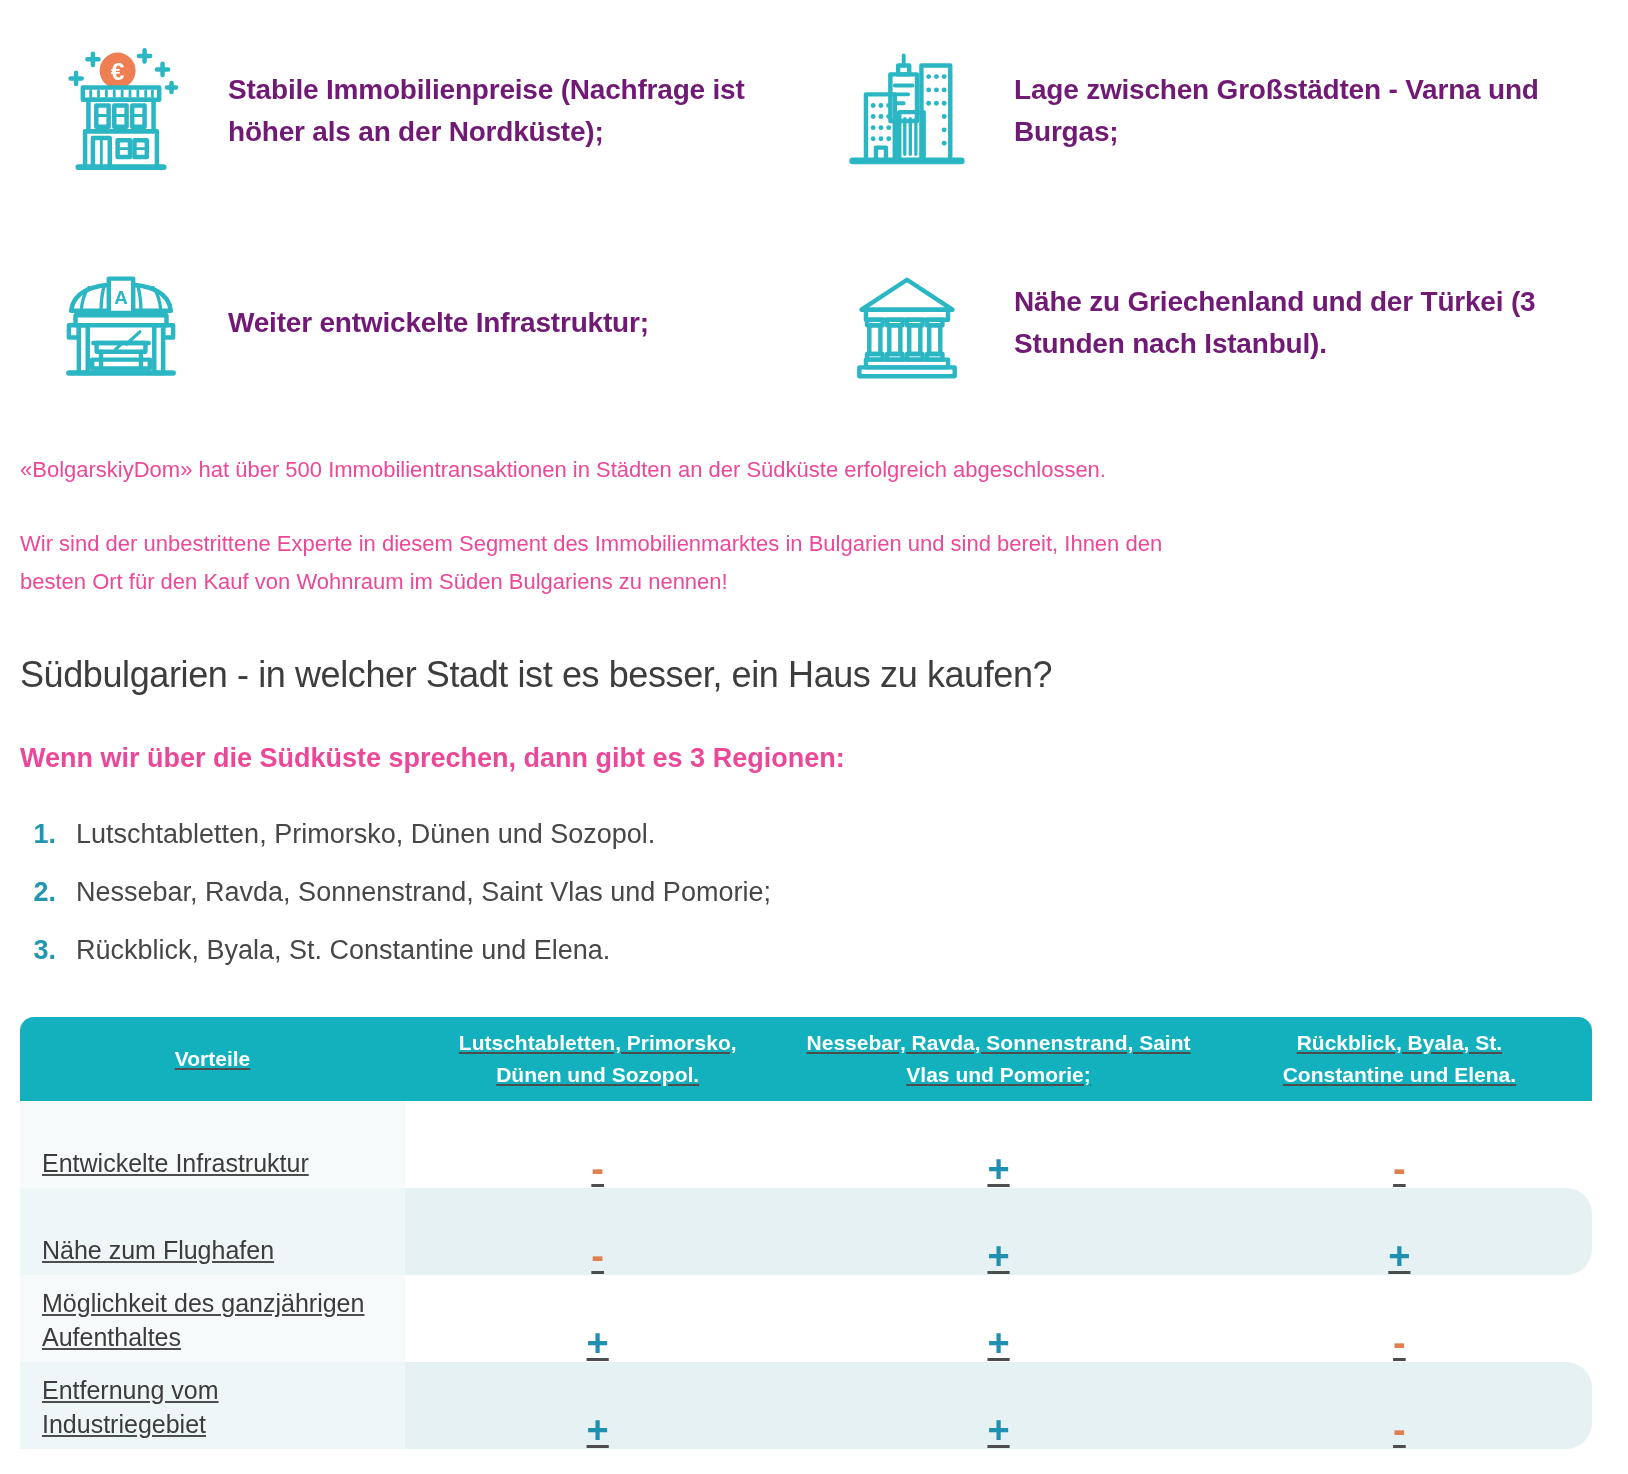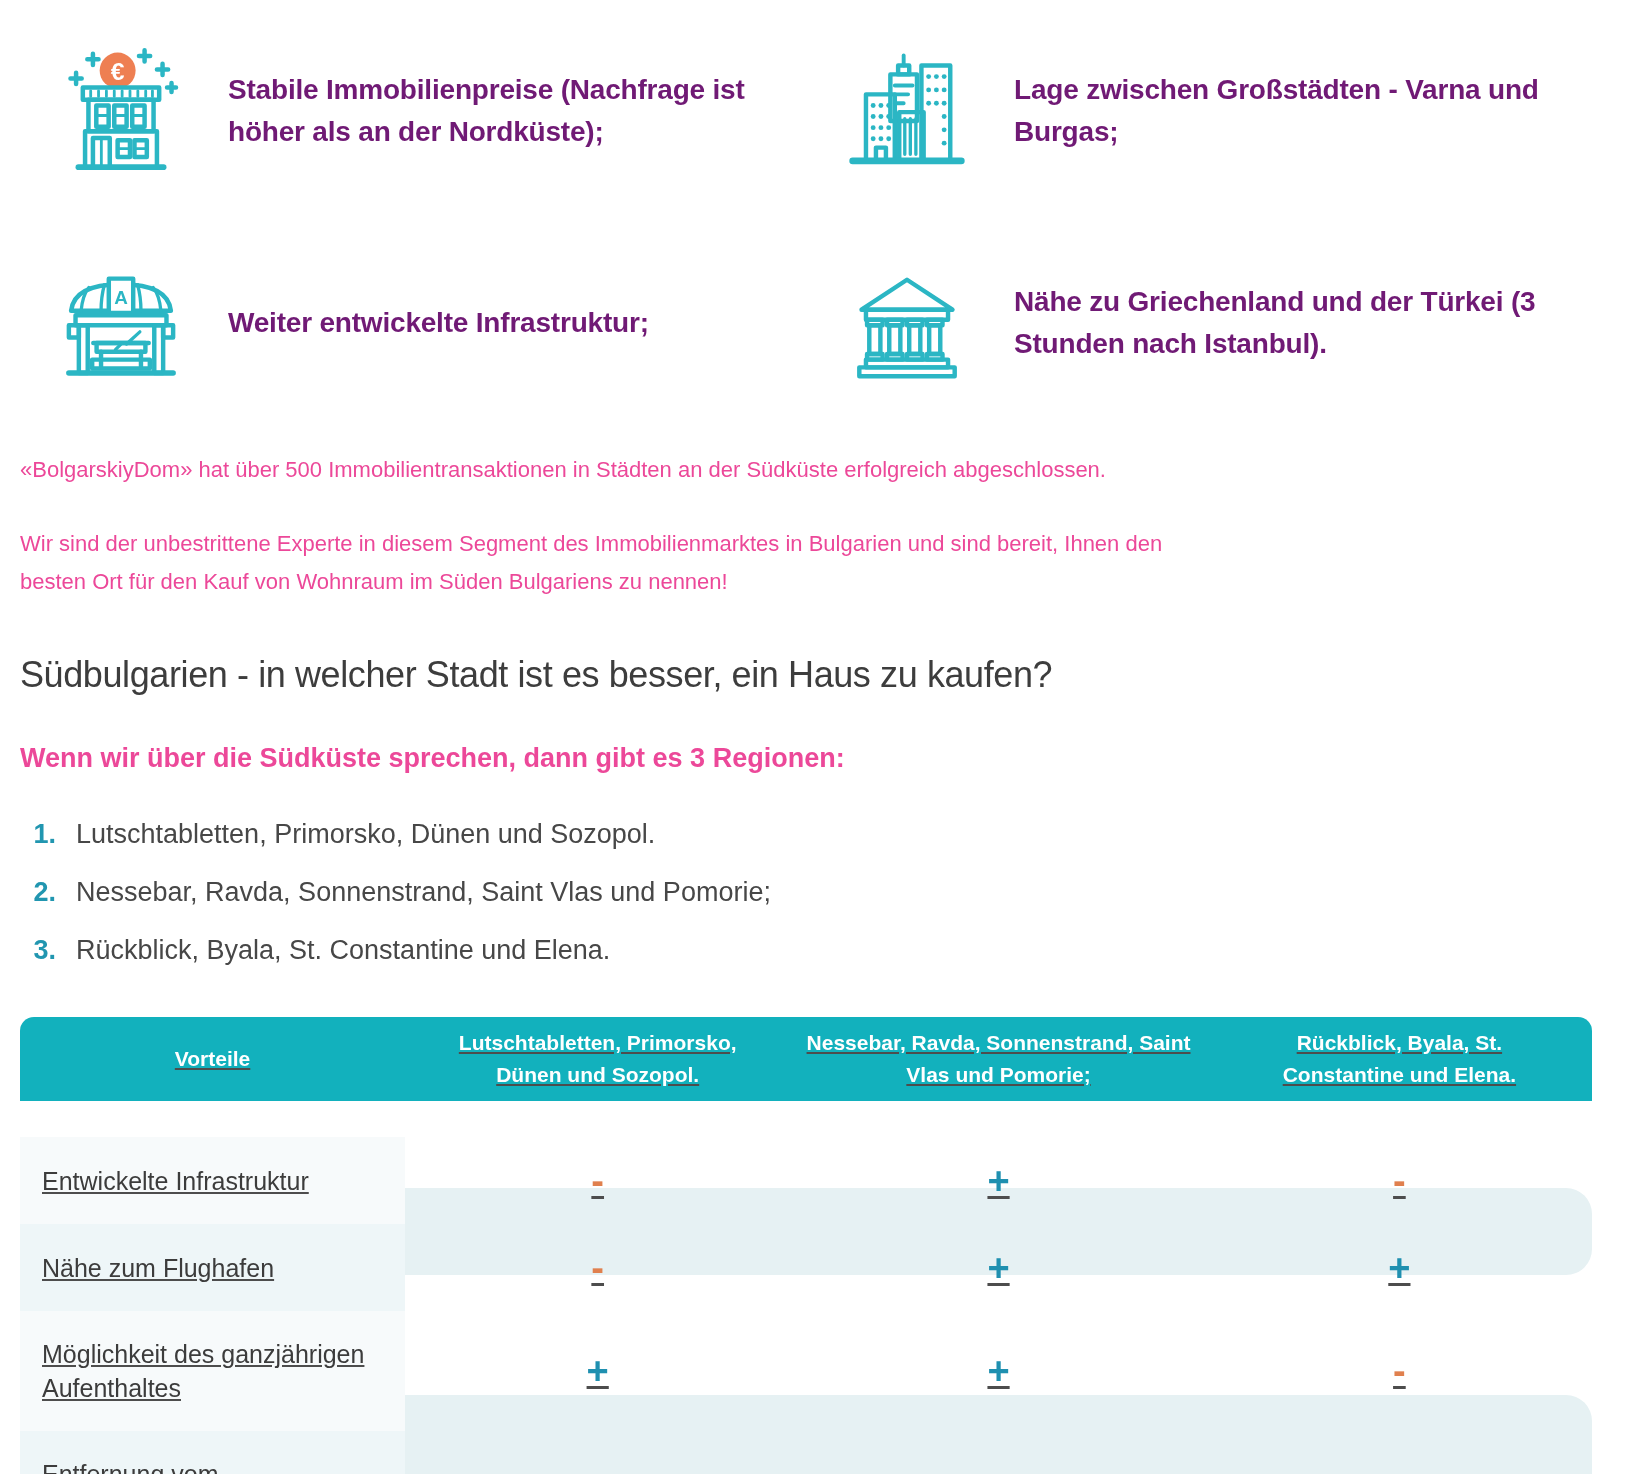--- a/index.html
+++ b/index.html
@@ -56,7 +56,7 @@
   .trow { display: grid; grid-template-columns: 24.5% 24.5% 26.5% 24.5%; min-height: 87px; }
   .trow.odd  { background: #ffffff; }
   .trow.even { background: #e6f1f3; border-radius: 26px; }
-  .cell { display: flex; align-items: center; height: 100%; margin-top: 36px; }
+  .cell { display: flex; align-items: flex-end; height: 100%; }
   .tlabel {
     font-size: 25px; line-height: 34px; color: #3c3c3c;
     padding: 8px 4px 8px 22px; white-space: pre-line;

